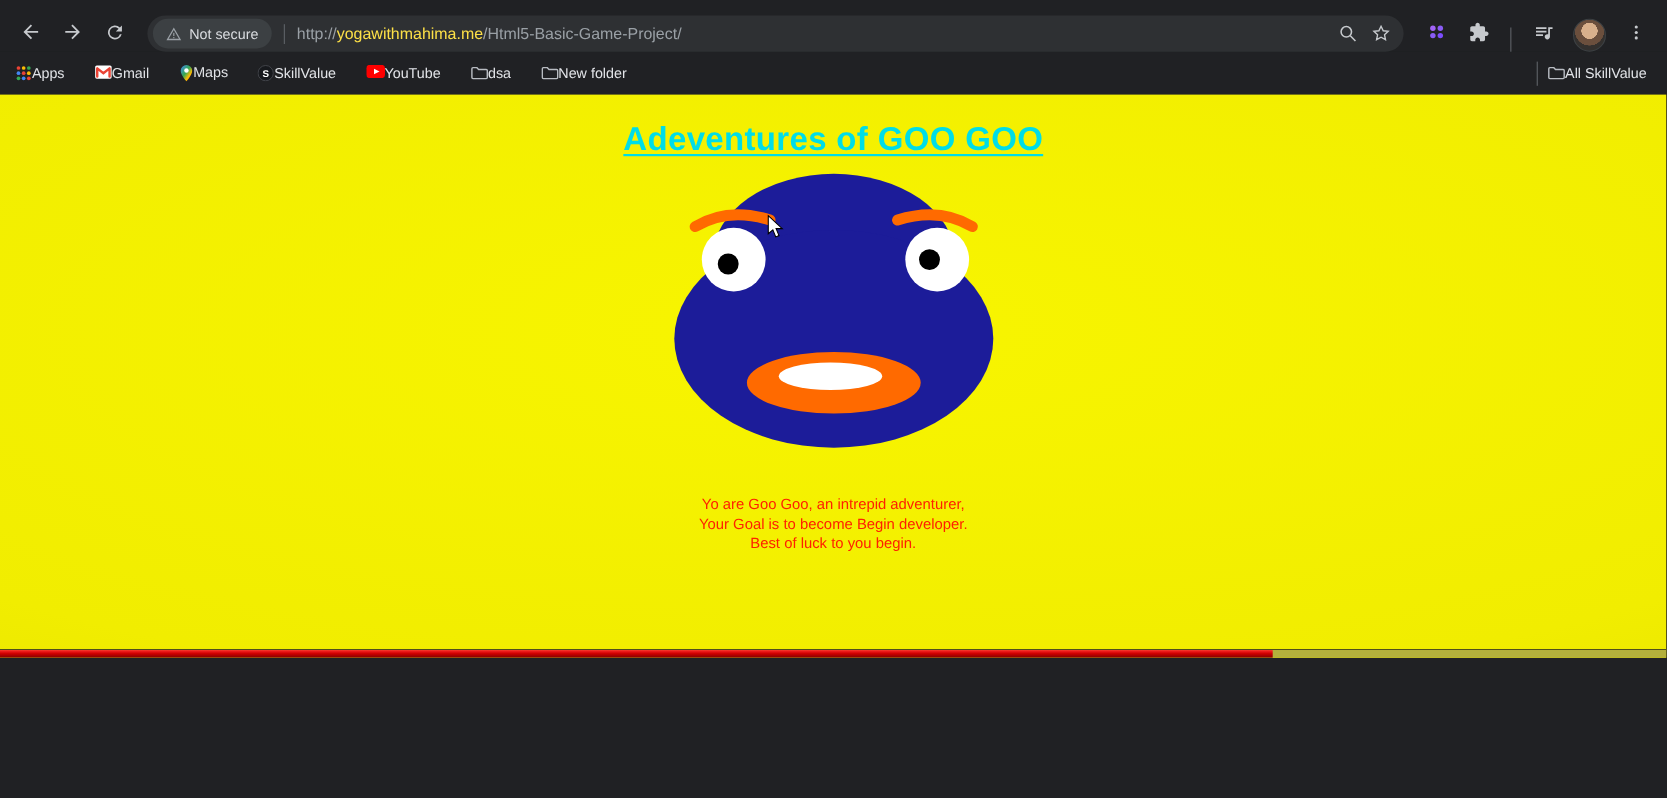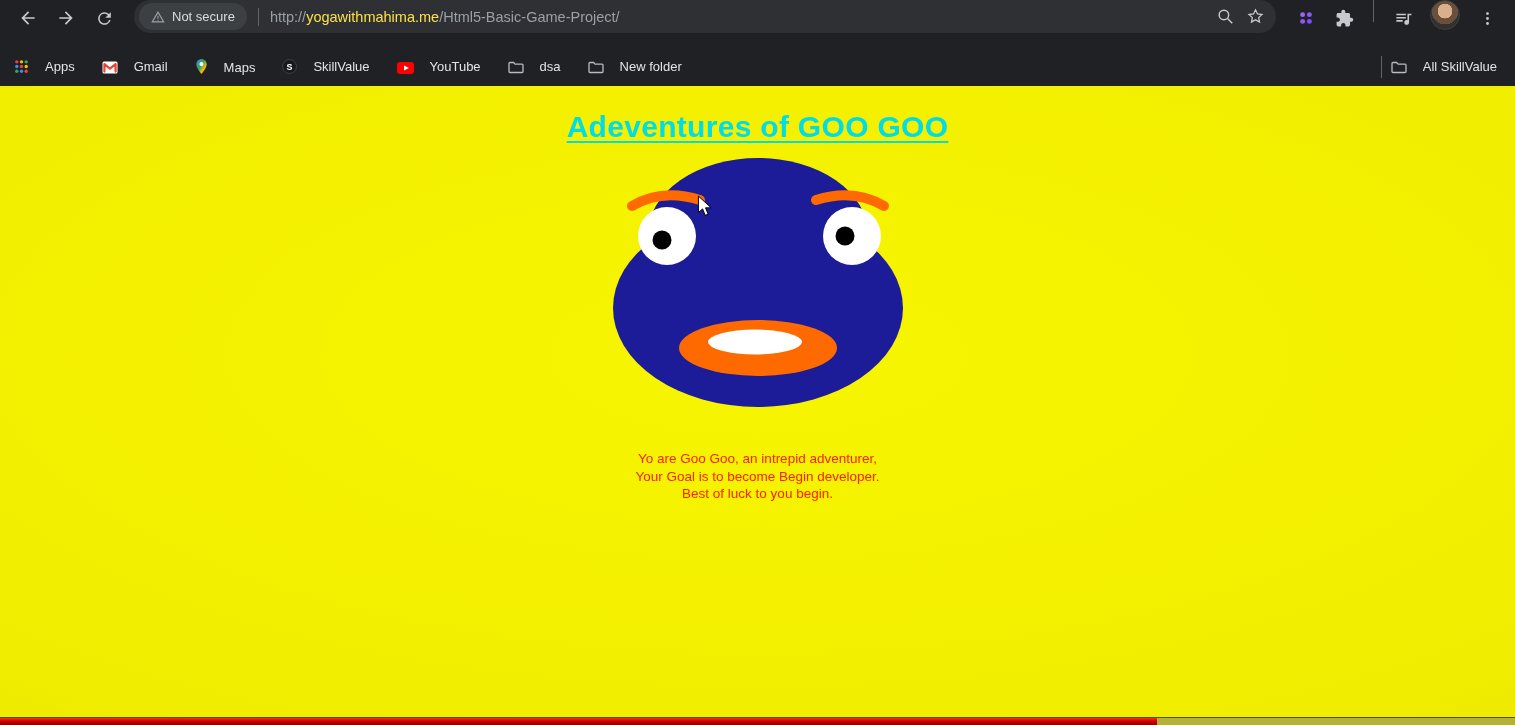--- a/index.html
+++ b/index.html
@@ -8,7 +8,7 @@
     font-family:"Liberation Sans",sans-serif;background:#202124;
   }
   
-  .topbar{height:47px;background:#202124;display:flex;align-items:flex-start;padding:0 10px;gap:2px}
+  .topbar{height:47px;background:#202124;display:flex;align-items:flex-end;padding:0 10px;gap:2px}
   .icon-btn{width:36px;height:36px;border:none;background:transparent;border-radius:50%;
     display:flex;align-items:center;justify-content:center;flex:0 0 auto;padding:0;cursor:pointer}
   .icon-btn svg{display:block}

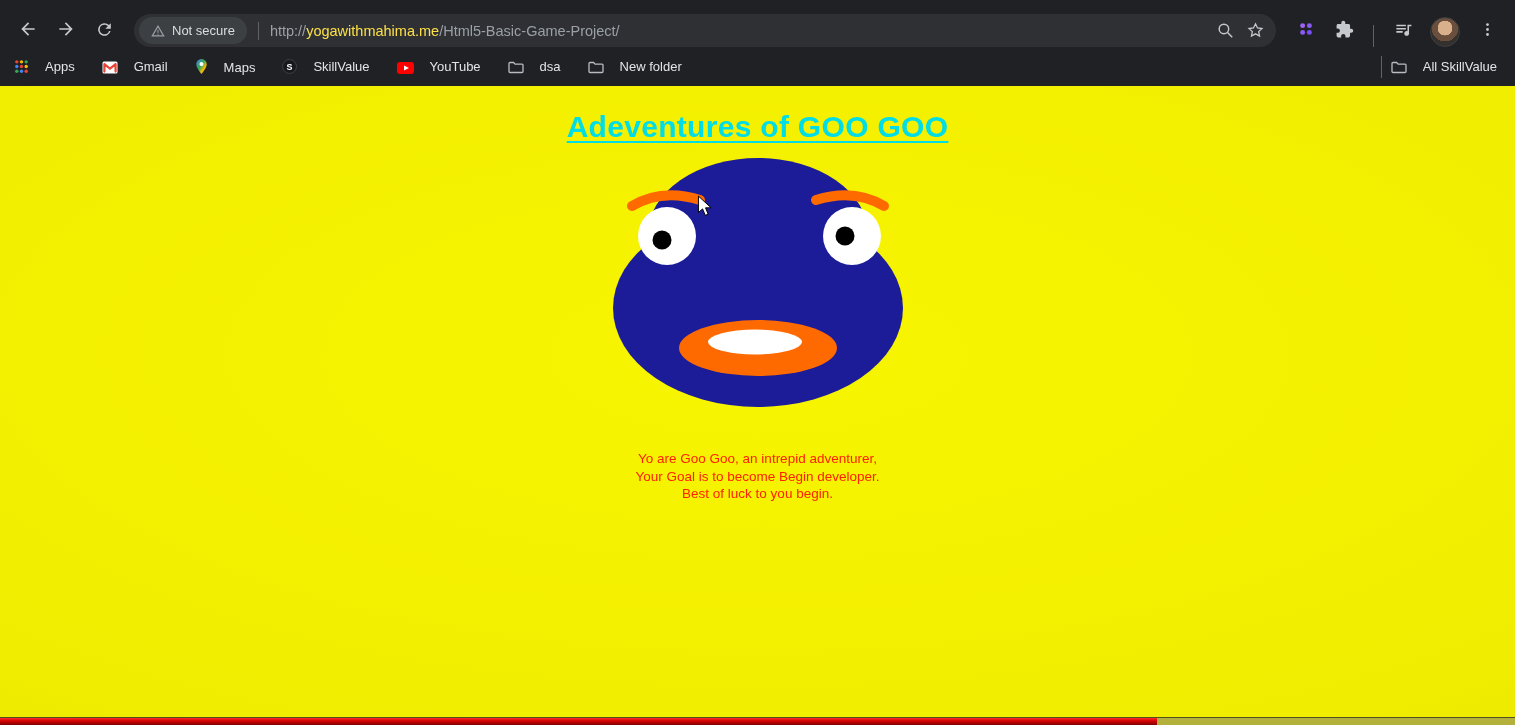--- a/index.html
+++ b/index.html
@@ -26,7 +26,7 @@
   
   .bmbar{height:39px;background:#202124;display:flex;align-items:center;padding:0 14px;
     color:#e2e4e8;font-size:13px}
-  .bm{display:flex;align-items:flex-end;gap:16px;margin-right:27px;white-space:nowrap;cursor:pointer}
+  .bm{display:flex;align-items:flex-start;gap:0;margin-right:27px;white-space:nowrap;cursor:pointer}
   .bm svg{display:block}
   .bmbar .spacer{flex:1}
   

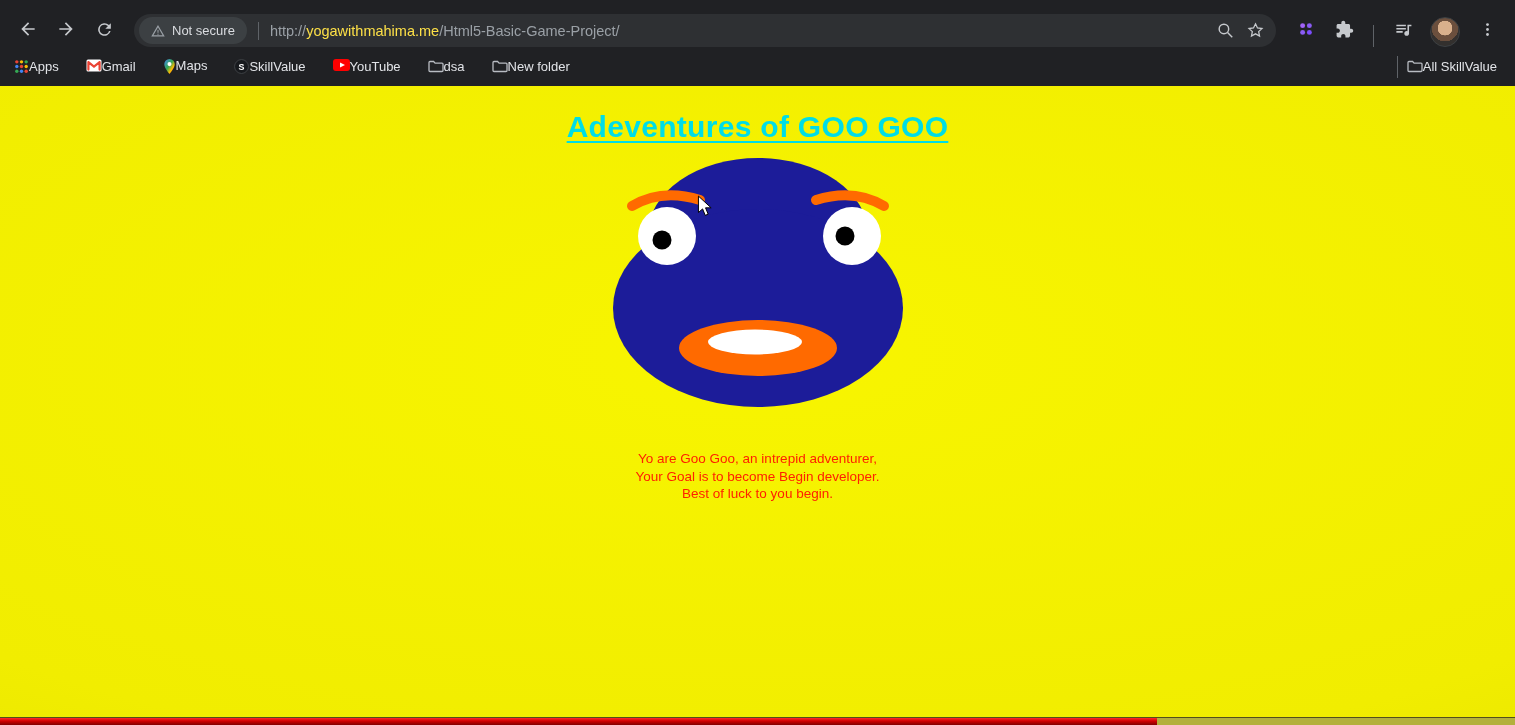--- a/index.html
+++ b/index.html
@@ -30,7 +30,7 @@
   .bm svg{display:block}
   .bmbar .spacer{flex:1}
   
-  .page{height:639px;position:relative;overflow:hidden;text-align:center;
+  .page{height:512px;position:relative;overflow:hidden;text-align:center;
     background:radial-gradient(130% 120% at 50% 42%,#f8f500 0%,#f1ed00 55%,#dcd900 100%)}
   .page-title{margin:0;padding-top:24px;font-size:30px;font-weight:bold;letter-spacing:.3px;
     color:#00dde6;display:block}

